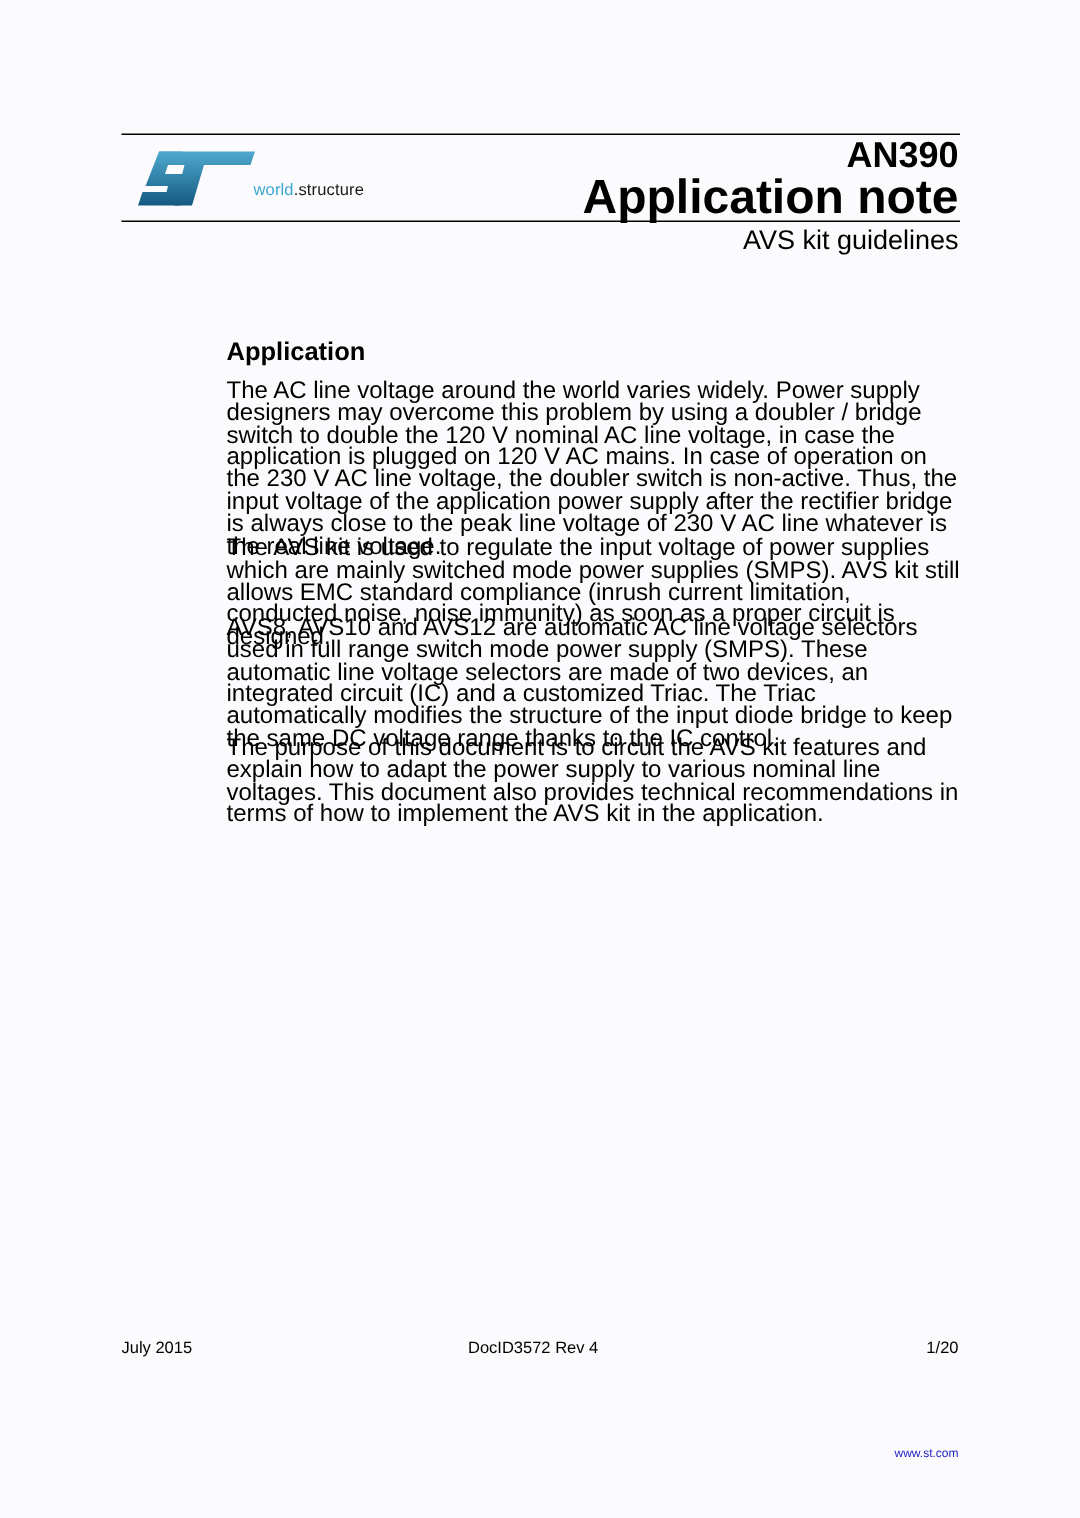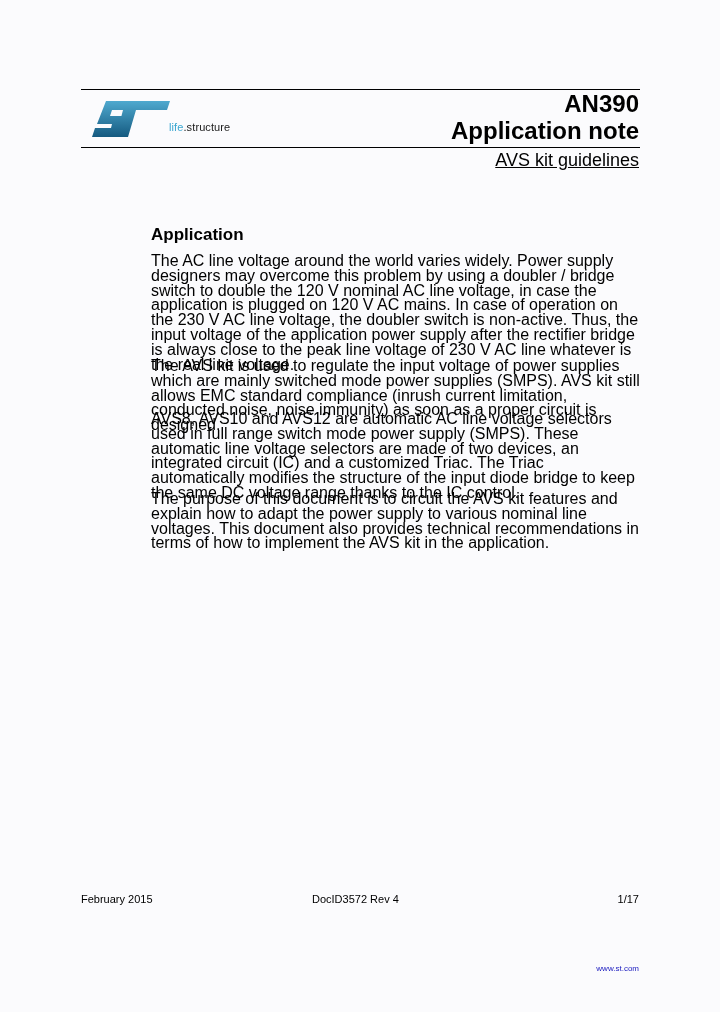--- a/index.html
+++ b/index.html
@@ -41,7 +41,7 @@
   <path d="M14 4 L78 4 L75 13 L44 13 L36 40 L24 40 L31 13 L22 13 Z" fill="url(#g)"></path>
   <path d="M14 4 L30 4 L26 13 L20 13 L18 19 L34 19 L28 40 L0 40 L3 31 L19 31 L20 27 L5 27 Z" fill="url(#g)"></path>
 </svg>
-<div class="tagline"><span class="life">life</span><span>.structure</span></div>
+<div class="tagline"><span class="life">world</span><span>.structure</span></div>
 
 <div class="docnum">AN390</div>
 <div class="doctype">Application note</div>

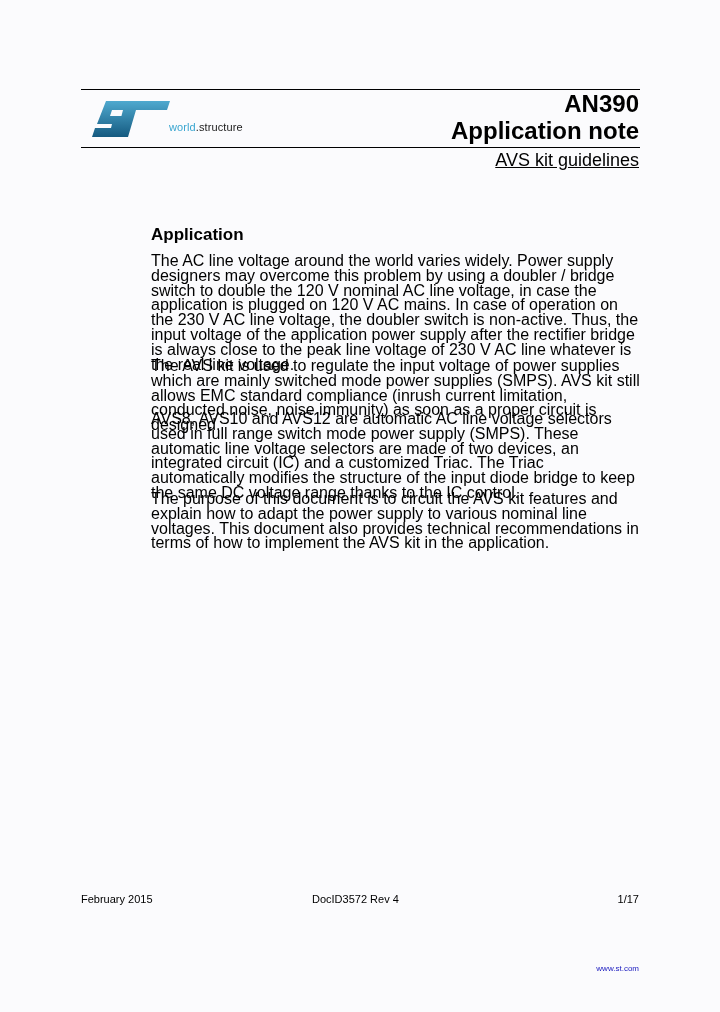--- a/index.html
+++ b/index.html
@@ -12,7 +12,7 @@
     .tagline { position: absolute; left: 169px; top: 121px; font-size: 11px; color: #1a1a1a; letter-spacing: 0.1px; }
     .tagline .life { color: #3aa6d0; }
     .docnum { position: absolute; right: 81px; top: 90px; font-size: 24px; font-weight: bold; text-align: right; line-height: 28px; }
-    .doctype { position: absolute; right: 81px; top: 117px; font-size: 24px; font-weight: bold; text-align: right; line-height: 28px; }
+    .doctype { position: absolute; right: 81px; top: 117px; font-size: 32px; font-weight: bold; text-align: right; line-height: 28px; }
     .subtitle { position: absolute; right: 81px; top: 149px; font-size: 18px; text-align: center; line-height: 22px; text-decoration: underline; }
     .section-title { position: absolute; left: 151px; top: 225px; font-size: 17px; font-weight: bold; }
     .body-text { position: absolute; left: 151px; width: 490px; font-size: 16px; line-height: 14.8px; }

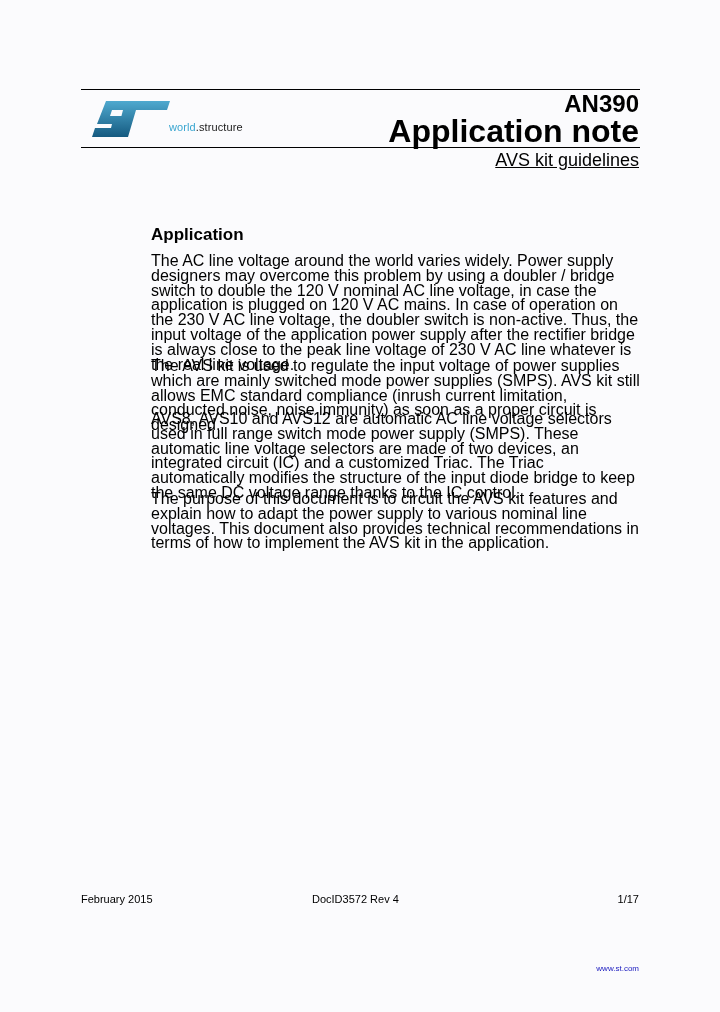--- a/index.html
+++ b/index.html
@@ -13,7 +13,7 @@
     .tagline .life { color: #3aa6d0; }
     .docnum { position: absolute; right: 81px; top: 90px; font-size: 24px; font-weight: bold; text-align: right; line-height: 28px; }
     .doctype { position: absolute; right: 81px; top: 117px; font-size: 32px; font-weight: bold; text-align: right; line-height: 28px; }
-    .subtitle { position: absolute; right: 81px; top: 149px; font-size: 18px; text-align: center; line-height: 22px; text-decoration: underline; }
+    .subtitle { position: absolute; right: 81px; top: 149px; font-size: 18px; text-align: center; line-height: 22px; }
     .section-title { position: absolute; left: 151px; top: 225px; font-size: 17px; font-weight: bold; }
     .body-text { position: absolute; left: 151px; width: 490px; font-size: 16px; line-height: 14.8px; }
     .p1 { top: 254px; }

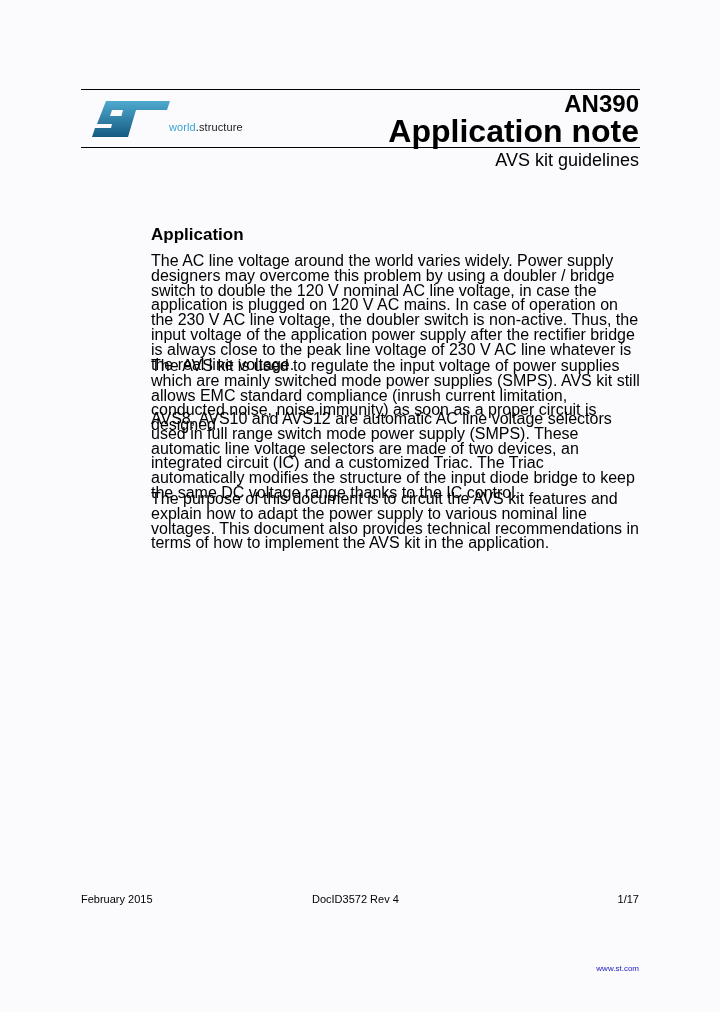--- a/index.html
+++ b/index.html
@@ -54,7 +54,7 @@
 <div class="body-text p3">AVS8, AVS10 and AVS12 are automatic AC line voltage selectors used in full range switch mode power supply (SMPS). These automatic line voltage selectors are made of two devices, an integrated circuit (IC) and a customized Triac. The Triac automatically modifies the structure of the input diode bridge to keep the same DC voltage range thanks to the IC control.</div>
 <div class="body-text p4">The purpose of this document is to circuit the AVS kit features and explain how to adapt the power supply to various nominal line voltages. This document also provides technical recommendations in terms of how to implement the AVS kit in the application.</div>
 
-<div class="footer footer-left">February 2015</div>
+<div class="footer footer-left">July 2015</div>
 <div class="footer footer-center">DocID3572 Rev 4</div>
 <div class="footer footer-right">1/17</div>
 <div class="footer-url">www.st.com</div>

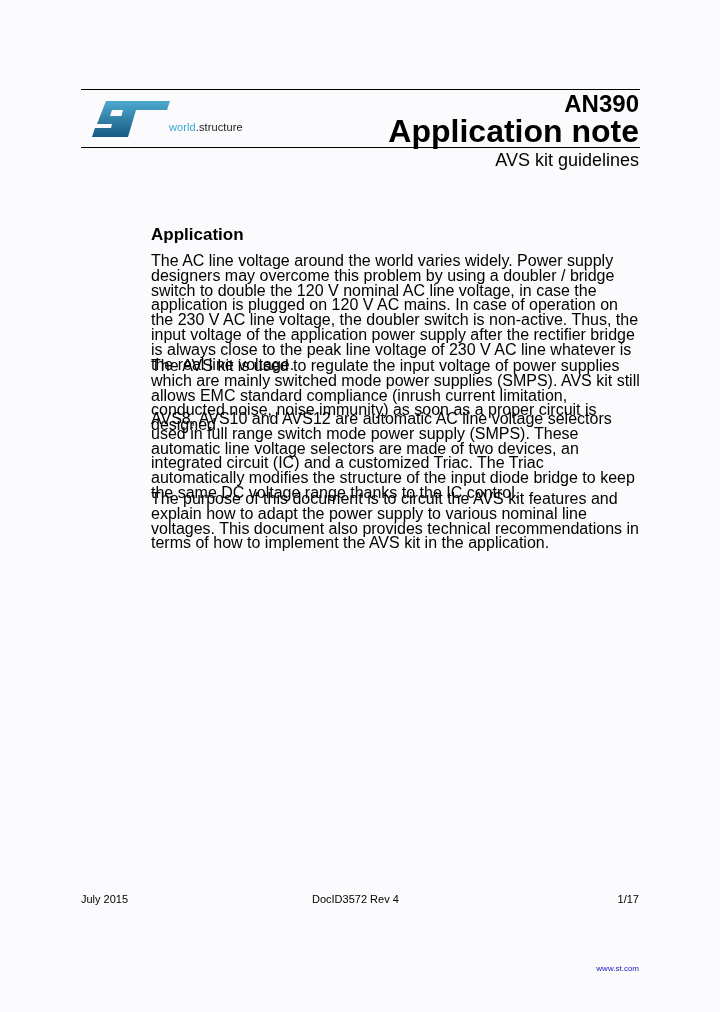--- a/index.html
+++ b/index.html
@@ -56,7 +56,7 @@
 
 <div class="footer footer-left">July 2015</div>
 <div class="footer footer-center">DocID3572 Rev 4</div>
-<div class="footer footer-right">1/17</div>
+<div class="footer footer-right">1/20</div>
 <div class="footer-url">www.st.com</div>
 
 </body></html>

